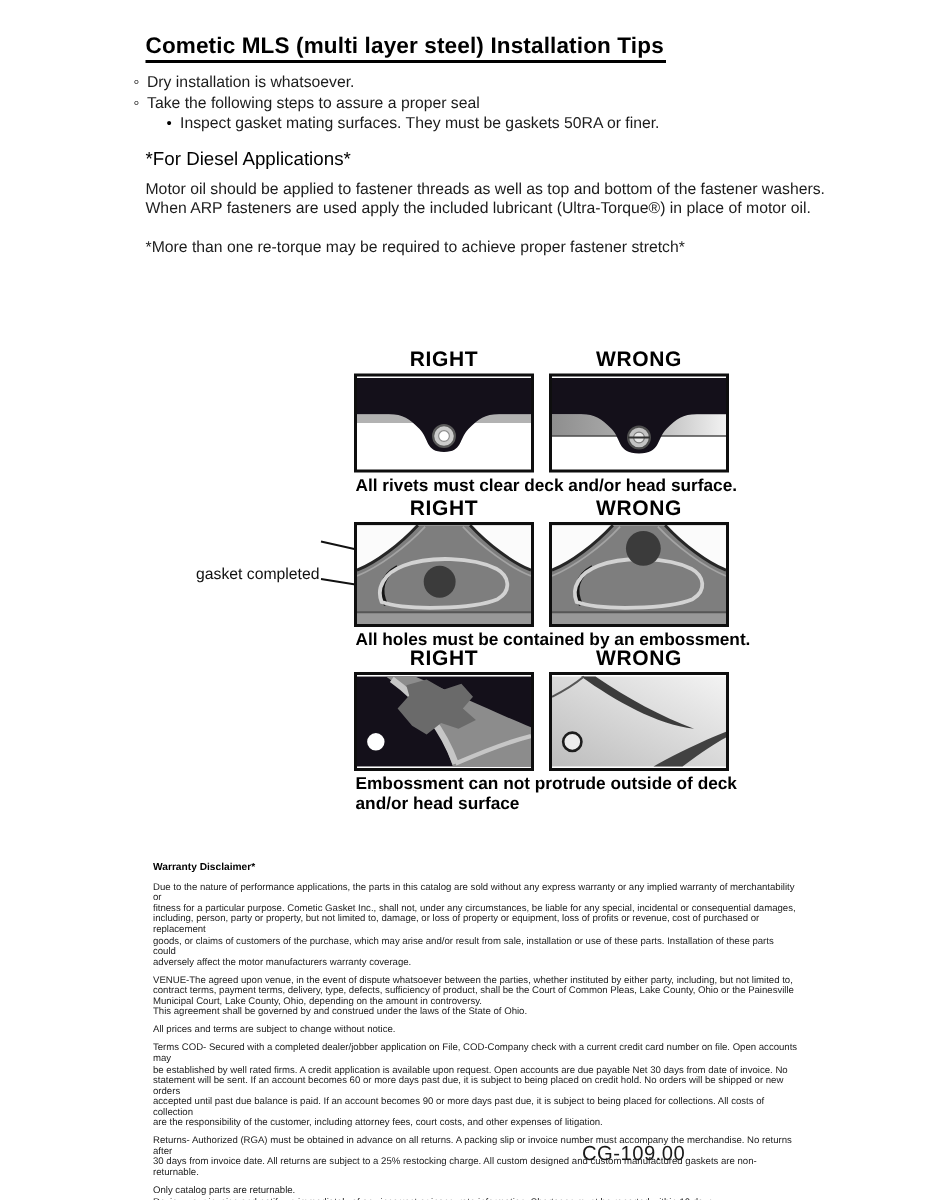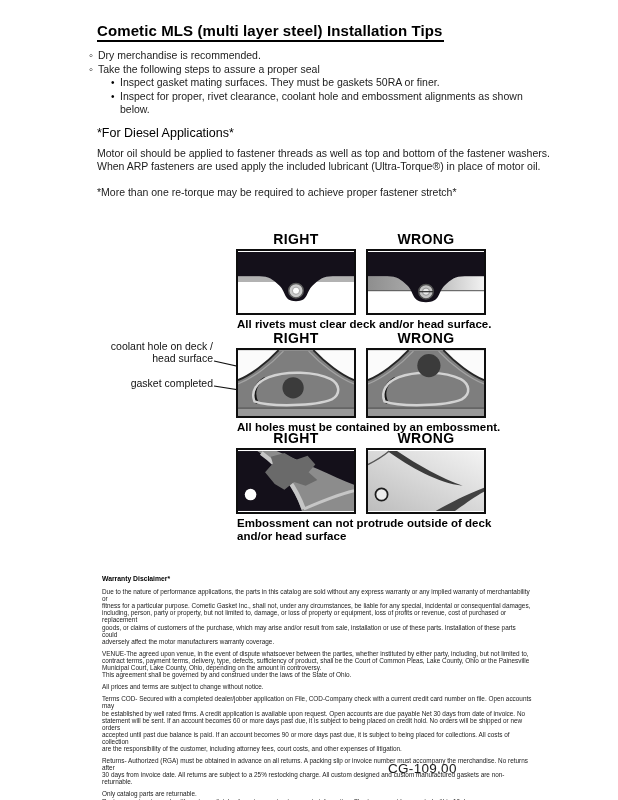--- a/index.html
+++ b/index.html
@@ -60,7 +60,7 @@
     <div class="bullets">
       <div class="bullet-row">
         <span class="glyph glyph-circle"></span>
-        <span>Dry merchandise is recommended.</span>
+        <span>Dry installation is whatsoever.</span>
       </div>
       <div class="bullet-row">
         <span class="glyph glyph-circle"></span>

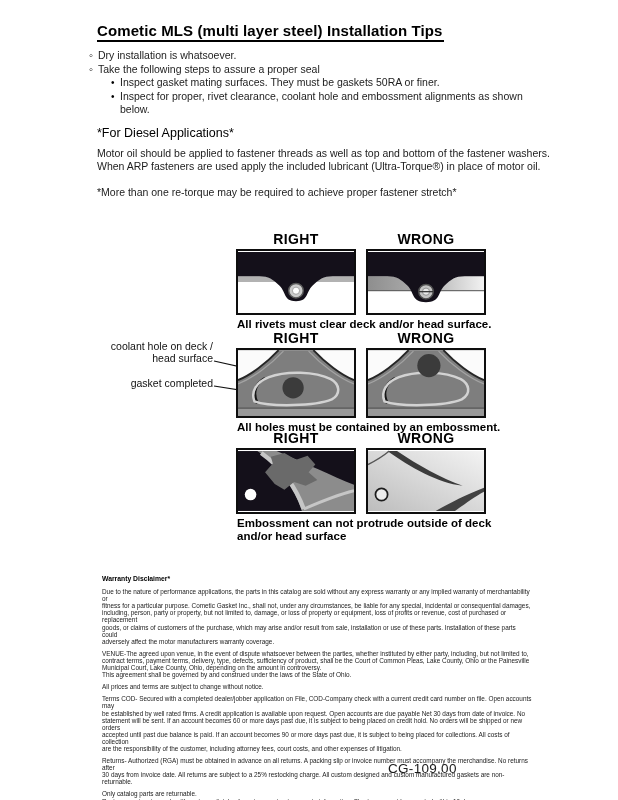--- a/index.html
+++ b/index.html
@@ -69,10 +69,6 @@
       <div class="bullet-row bullet-sub">
         <span class="glyph glyph-dot"></span>
         <span>Inspect gasket mating surfaces.  They must be gaskets 50RA or finer.</span>
-      </div>
-      <div class="bullet-row bullet-sub">
-        <span class="glyph glyph-dot"></span>
-        <span>Inspect for proper, rivet clearance, coolant hole and embossment alignments as shown below.</span>
       </div>
     </div>
 

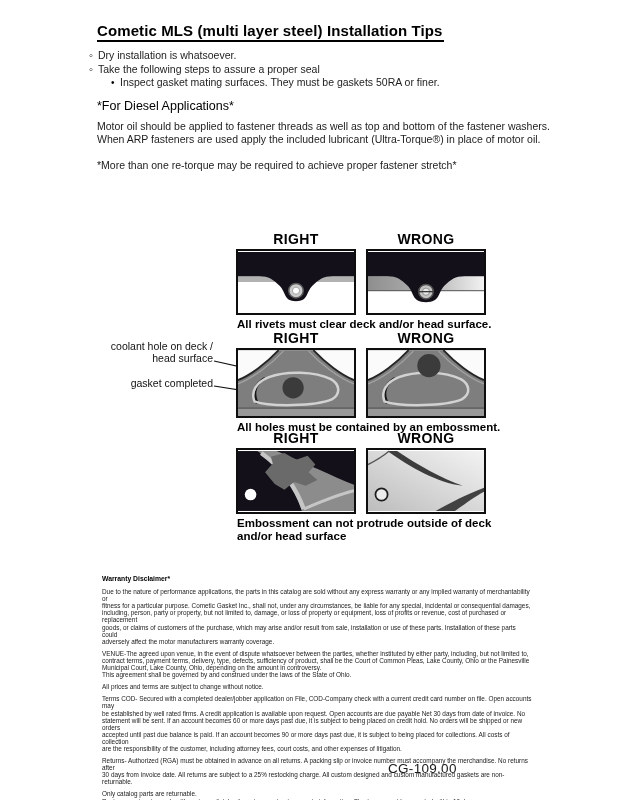--- a/index.html
+++ b/index.html
@@ -117,8 +117,6 @@
     <div class="caption" style="white-space:nowrap;">All rivets must clear deck and/or head surface.</div>
   </div>
 
-  <div class="side-labels" style="top:341px;">coolant hole on
-deck / head surface</div>
   <div class="side-labels" style="top:378px;">gasket completed</div>
   <svg class="leader-svg" width="95" height="45" aria-hidden="true">
     <line x1="4" y1="6" x2="84" y2="24" stroke="#111111" stroke-width="1.2"></line>

